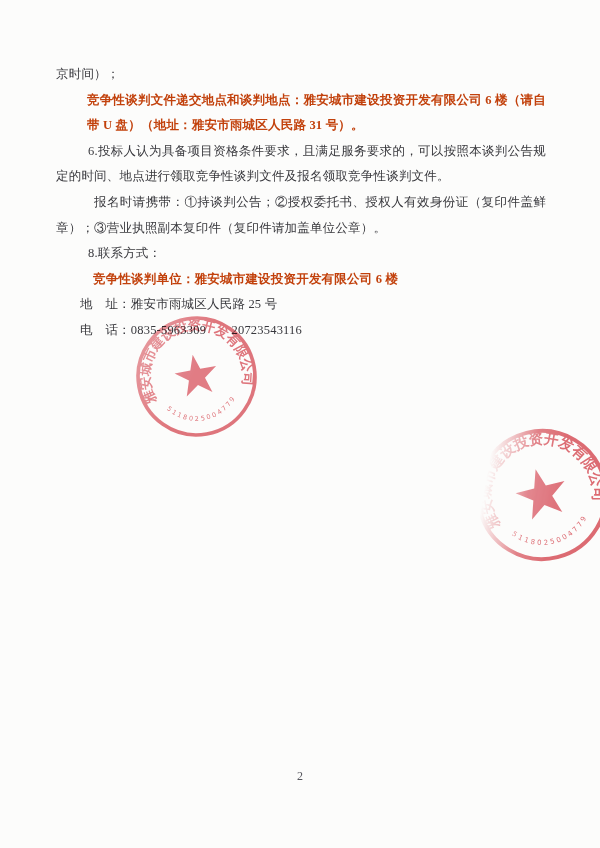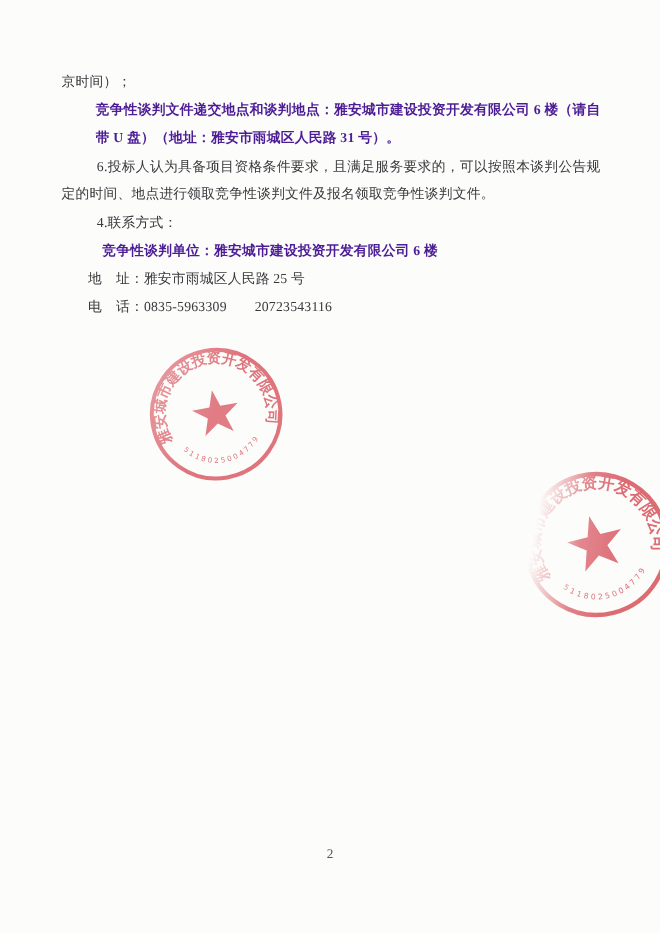--- a/index.html
+++ b/index.html
@@ -20,7 +20,7 @@
     letter-spacing:0.2px;
   }
   .doc-body p{margin:0;}
-  .bold{font-weight:bold;color:#4c1d95;}
+  .bold{font-weight:bold;color:#c2410c;}
   .ind-none{text-indent:0;}
   .ind-block{padding-left:31px;}
   .ind-first{text-indent:32px;}

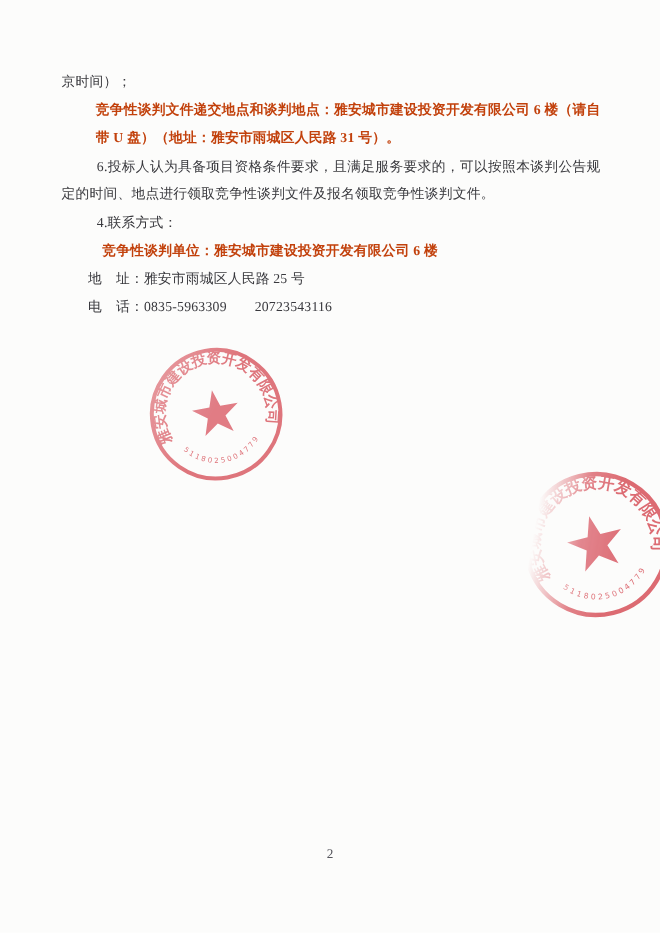--- a/index.html
+++ b/index.html
@@ -70,6 +70,7 @@
     <p class="ind-none">京时间）；</p>
     <p class="bold ind-block">竞争性谈判文件递交地点和谈判地点：雅安城市建设投资开发有限公司 6 楼（请自带 U 盘）（地址：雅安市雨城区人民路 31 号）。</p>
     <p class="ind-first">6.投标人认为具备项目资格条件要求，且满足服务要求的，可以按照本谈判公告规定的时间、地点进行领取竞争性谈判文件及报名领取竞争性谈判文件。</p>
+    <p class="ind-deep">报名时请携带：①持谈判公告；②授权委托书、授权人有效身份证（复印件盖鲜章）；③营业执照副本复印件（复印件请加盖单位公章）。</p>
     <p class="ind-first">4.联系方式：</p>
     <p class="bold ind-label">竞争性谈判单位：雅安城市建设投资开发有限公司 6 楼</p>
     <p class="ind-small">地　址：雅安市雨城区人民路 25 号</p>

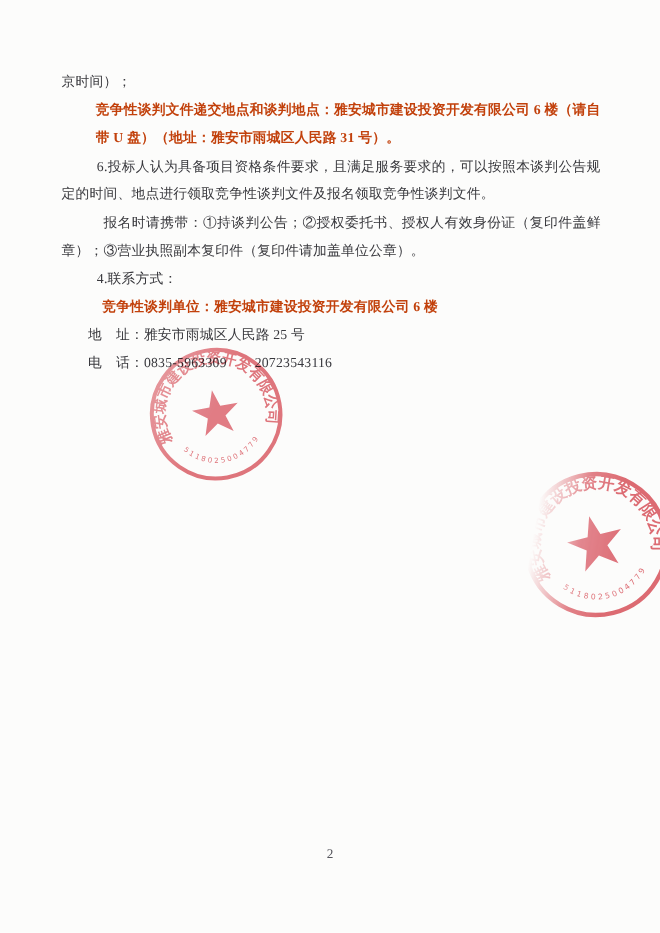--- a/index.html
+++ b/index.html
@@ -71,7 +71,7 @@
     <p class="bold ind-block">竞争性谈判文件递交地点和谈判地点：雅安城市建设投资开发有限公司 6 楼（请自带 U 盘）（地址：雅安市雨城区人民路 31 号）。</p>
     <p class="ind-first">6.投标人认为具备项目资格条件要求，且满足服务要求的，可以按照本谈判公告规定的时间、地点进行领取竞争性谈判文件及报名领取竞争性谈判文件。</p>
     <p class="ind-deep">报名时请携带：①持谈判公告；②授权委托书、授权人有效身份证（复印件盖鲜章）；③营业执照副本复印件（复印件请加盖单位公章）。</p>
-    <p class="ind-first">4.联系方式：</p>
+    <p class="ind-first">8.联系方式：</p>
     <p class="bold ind-label">竞争性谈判单位：雅安城市建设投资开发有限公司 6 楼</p>
     <p class="ind-small">地　址：雅安市雨城区人民路 25 号</p>
     <p class="ind-small">电　话：0835-5963309　　20723543116</p>

